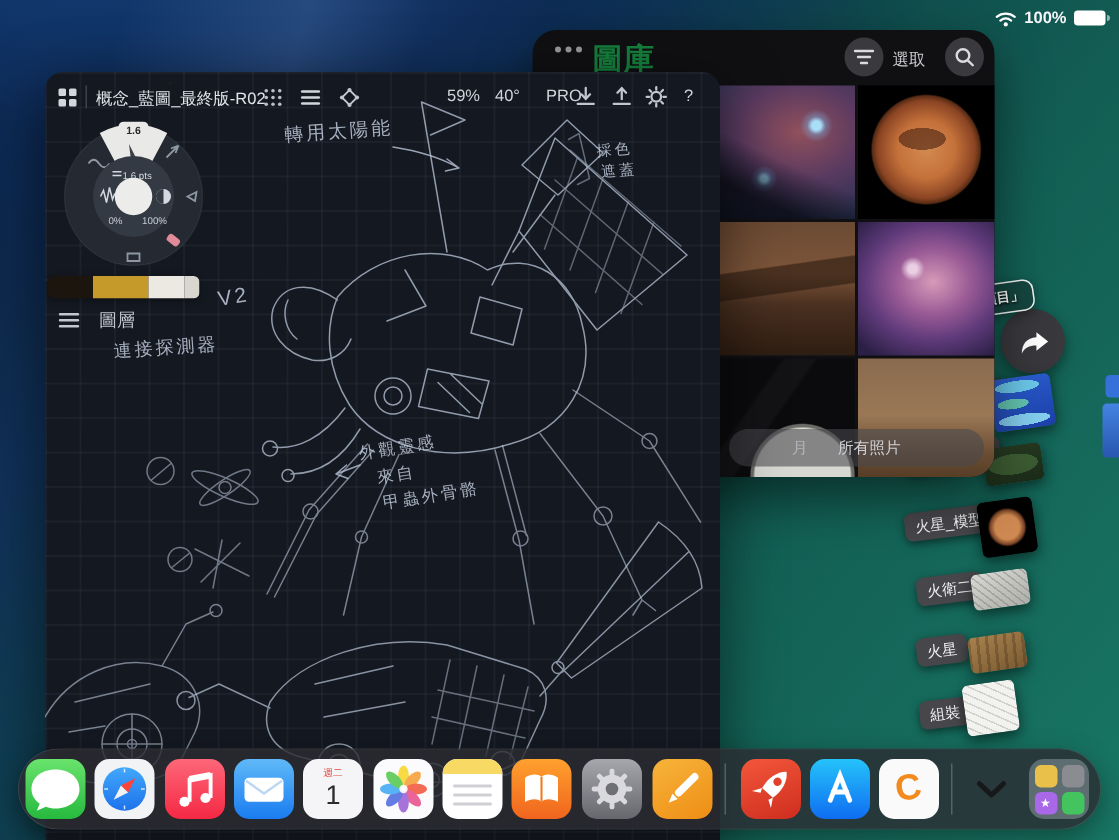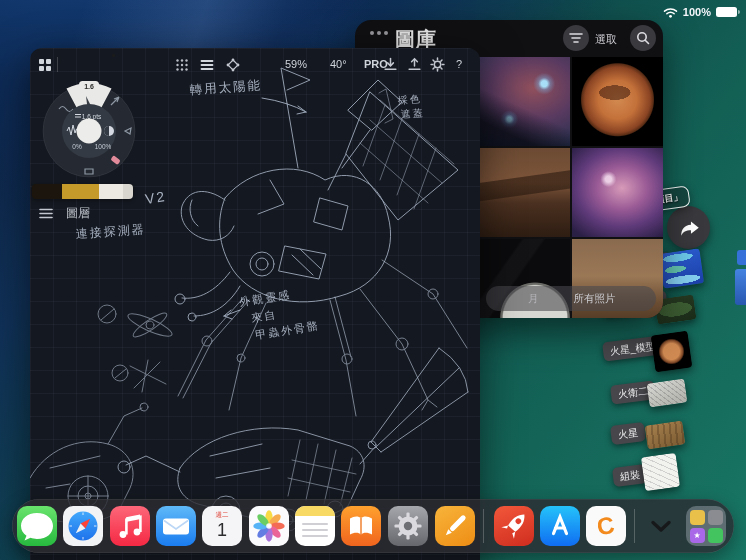--- a/index.html
+++ b/index.html
@@ -25,7 +25,7 @@
   .photos-window{left:355px;top:20px;width:308px;height:298px;background:#101013;border-radius:16px;overflow:hidden;z-index:1;box-shadow:0 14px 34px rgba(0,0,0,.5);}
   .pw-dots{left:15px;top:11px;display:flex;gap:3px;}
   .pw-dots b{width:4px;height:4px;border-radius:50%;background:#97979c;}
-  .pw-title{left:40px;top:6px;font-size:20px;font-weight:bold;color:#e5e5e5;letter-spacing:1px;}
+  .pw-title{left:40px;top:6px;font-size:20px;font-weight:bold;color:#15803d;letter-spacing:1px;}
   .pw-btn{width:26px;height:26px;border-radius:50%;background:rgba(76,76,82,.68);display:flex;align-items:center;justify-content:center;}
   .pw-select{top:12px;left:240px;font-size:11px;color:#c9c9ce;}
   .pw-grid{left:123px;top:37px;width:185px;height:261px;display:grid;grid-template-columns:1fr 1fr;grid-auto-rows:89px;gap:2px;}

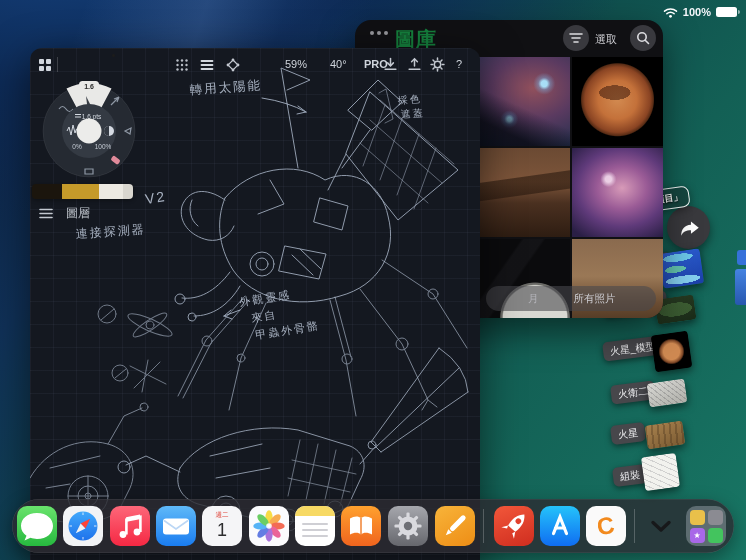--- a/index.html
+++ b/index.html
@@ -270,6 +270,7 @@
       </svg>
     </div>
     <div class="abs cw-sep"></div>
+    <div class="abs cw-title">概念_藍圖_最終版-R02</div>
     <div class="abs cw-ic" style="left:145px;top:10px;">
       <svg width="14" height="14" viewBox="0 0 14 14">
         <g fill="#b9bec6">

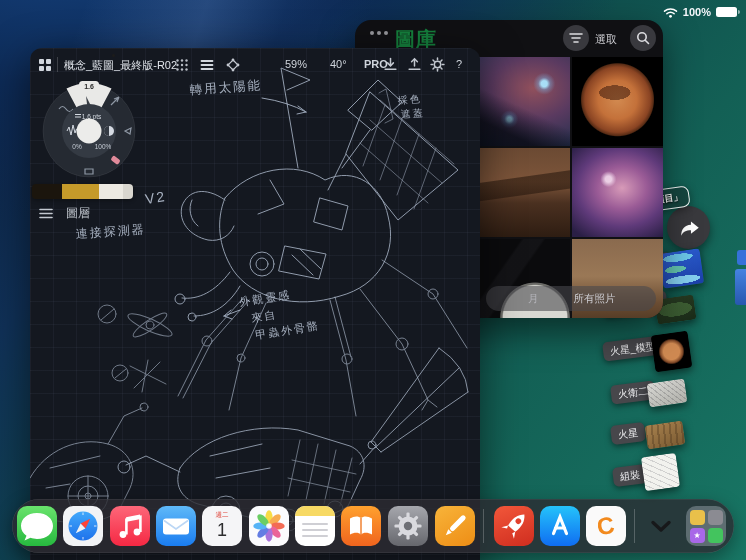--- a/index.html
+++ b/index.html
@@ -306,7 +306,7 @@
           </g>
       </svg>
     </div>
-    <div class="abs cw-right" style="left:255px;top:10px;">59%</div>
+    <div class="abs cw-right" style="left:268px;top:10px;">59%</div>
     <div class="abs cw-right" style="left:300px;top:10px;">40°</div>
     <div class="abs cw-right" style="left:334px;top:10px;font-weight:bold;text-align:center;">PRO</div>
     <div class="abs cw-ic" style="left:353px;top:9px;">

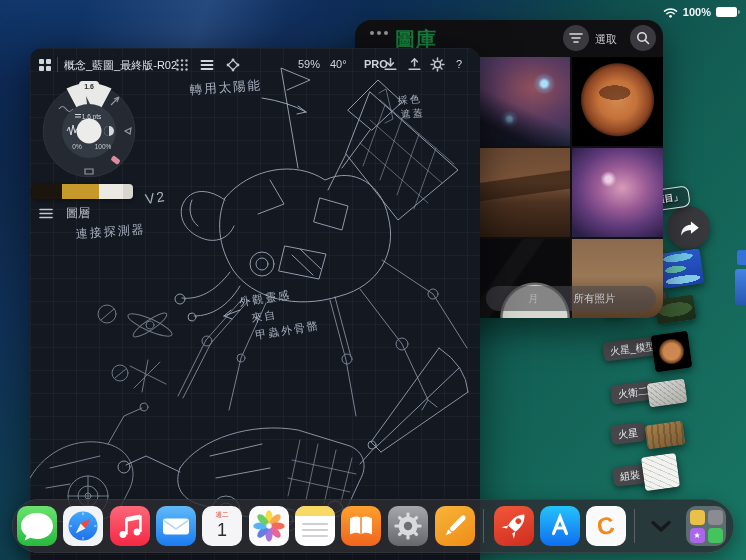--- a/index.html
+++ b/index.html
@@ -308,7 +308,7 @@
     </div>
     <div class="abs cw-right" style="left:268px;top:10px;">59%</div>
     <div class="abs cw-right" style="left:300px;top:10px;">40°</div>
-    <div class="abs cw-right" style="left:334px;top:10px;font-weight:bold;text-align:center;">PRO</div>
+    <div class="abs cw-right" style="left:334px;top:10px;font-weight:normal;text-align:center;">PRO</div>
     <div class="abs cw-ic" style="left:353px;top:9px;">
       <svg width="15" height="15" viewBox="0 0 14 14">
         <g stroke="#c2c7cf" stroke-width="1.4" stroke-linecap="round" fill="none">

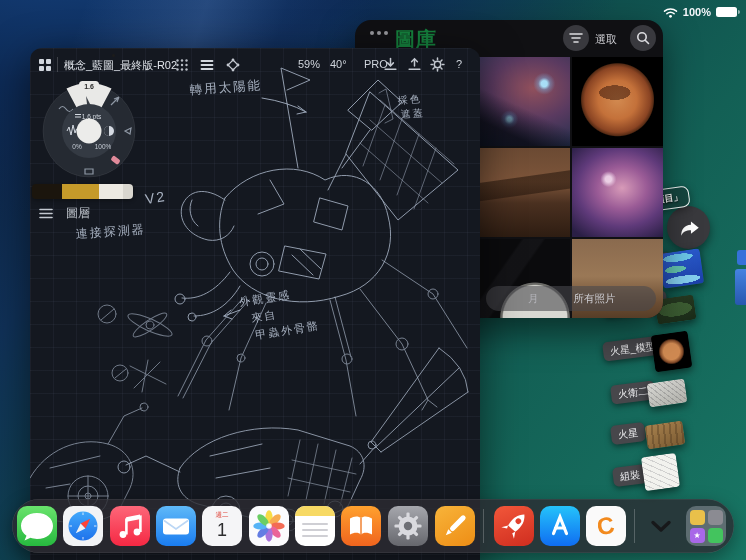--- a/index.html
+++ b/index.html
@@ -32,7 +32,7 @@
   .ph{width:100%;height:100%;}
   .pw-nav{left:131px;top:266px;width:170px;height:25px;border-radius:13px;background:rgba(72,72,78,.58);display:flex;align-items:center;font-size:10.5px;color:#cfcfd4;}
   .pw-nav .m{margin-left:42px;color:#b4b4ba;}
-  .pw-nav .a{margin-left:35px;}
+  .pw-nav .a{margin-left:20px;}
 
   
   [data-kind="nebula-blue"]{background:

